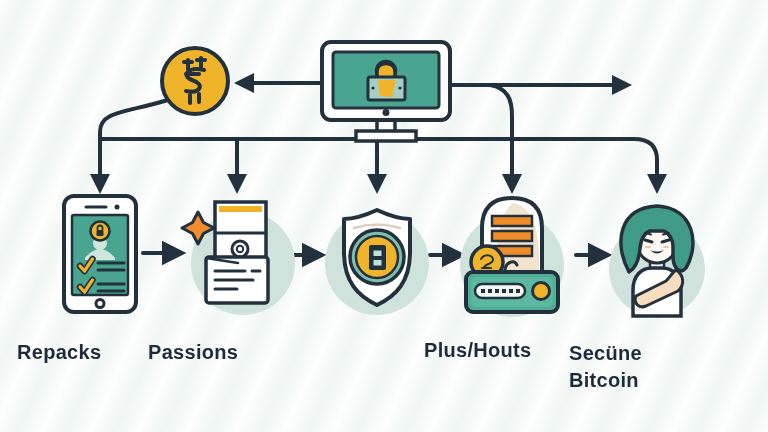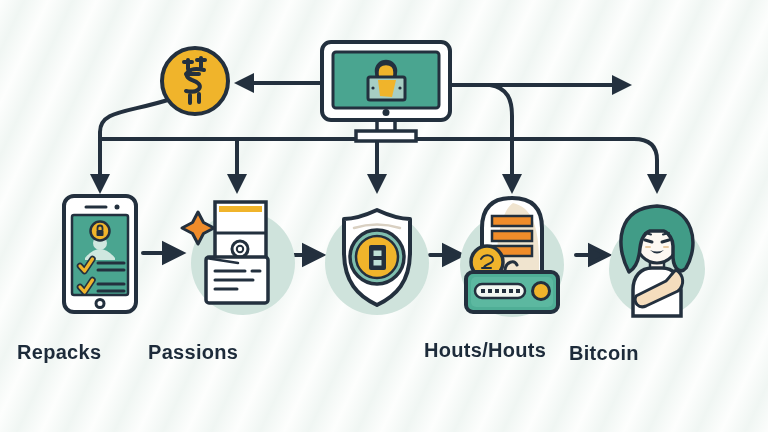--- a/index.html
+++ b/index.html
@@ -223,7 +223,7 @@
     <span></span>
   </div>
   <div class="step-label" style="left:424px;top:337px;">
-    <span>Houts/Houts</span>
+    <span>Plus/Houts</span>
     <span></span>
   </div>
   <div class="step-label" style="left:569px;top:340px;">

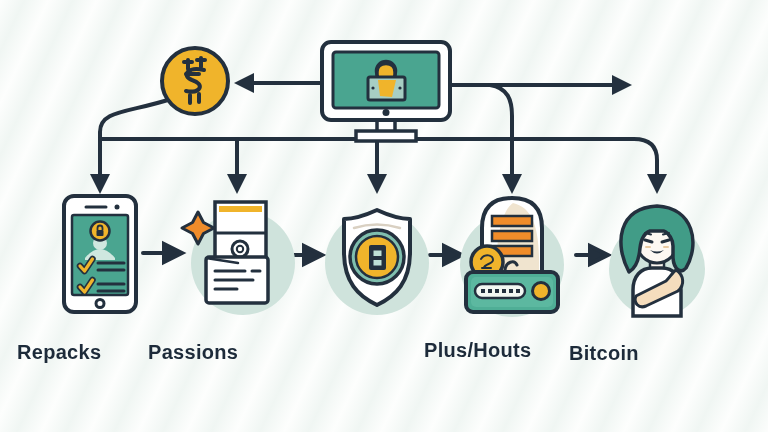--- a/index.html
+++ b/index.html
@@ -227,6 +227,7 @@
     <span></span>
   </div>
   <div class="step-label" style="left:569px;top:340px;">
+    <span>Secüne</span>
     <span>Bitcoin</span>
   </div>
 </div>

